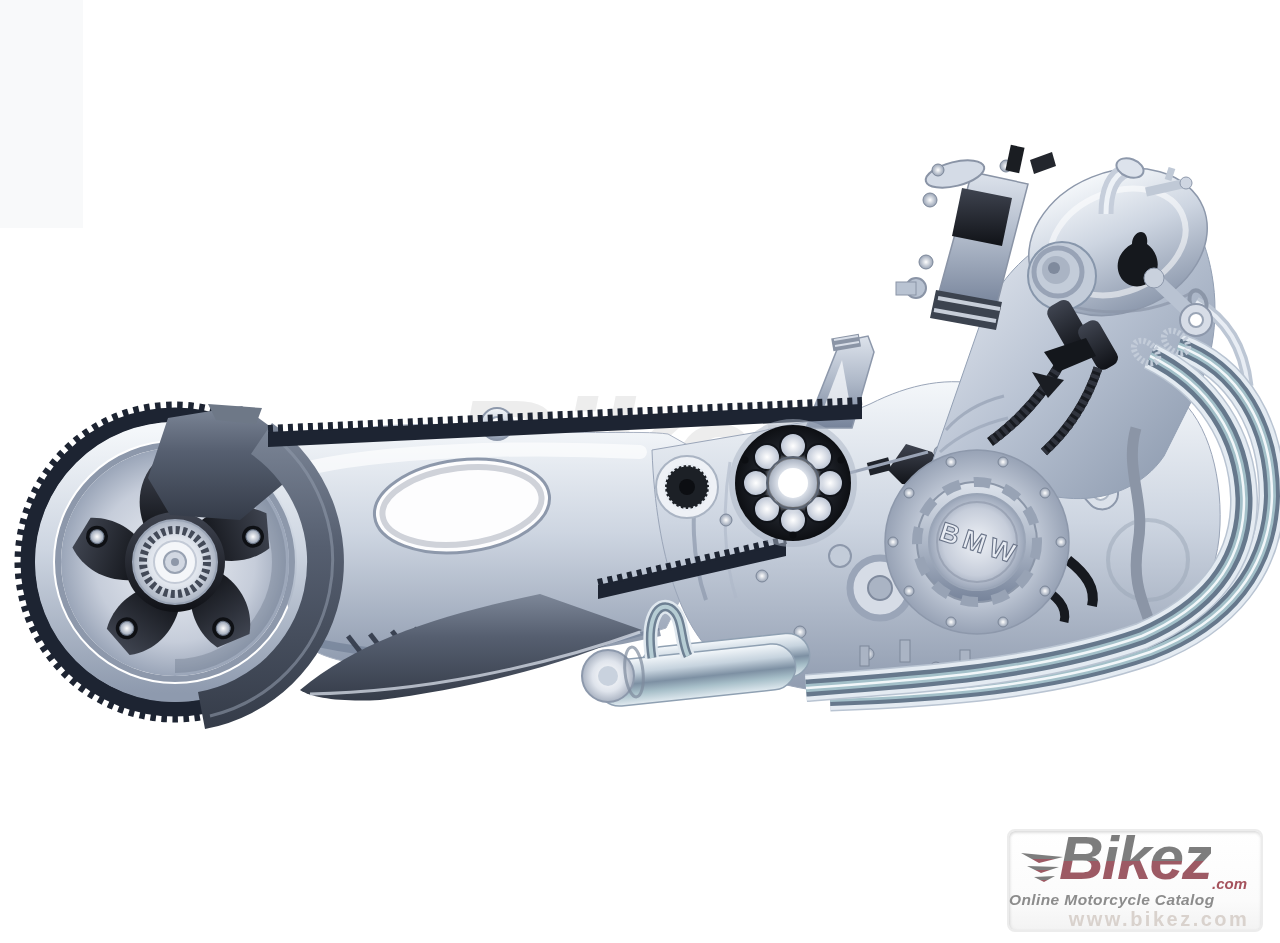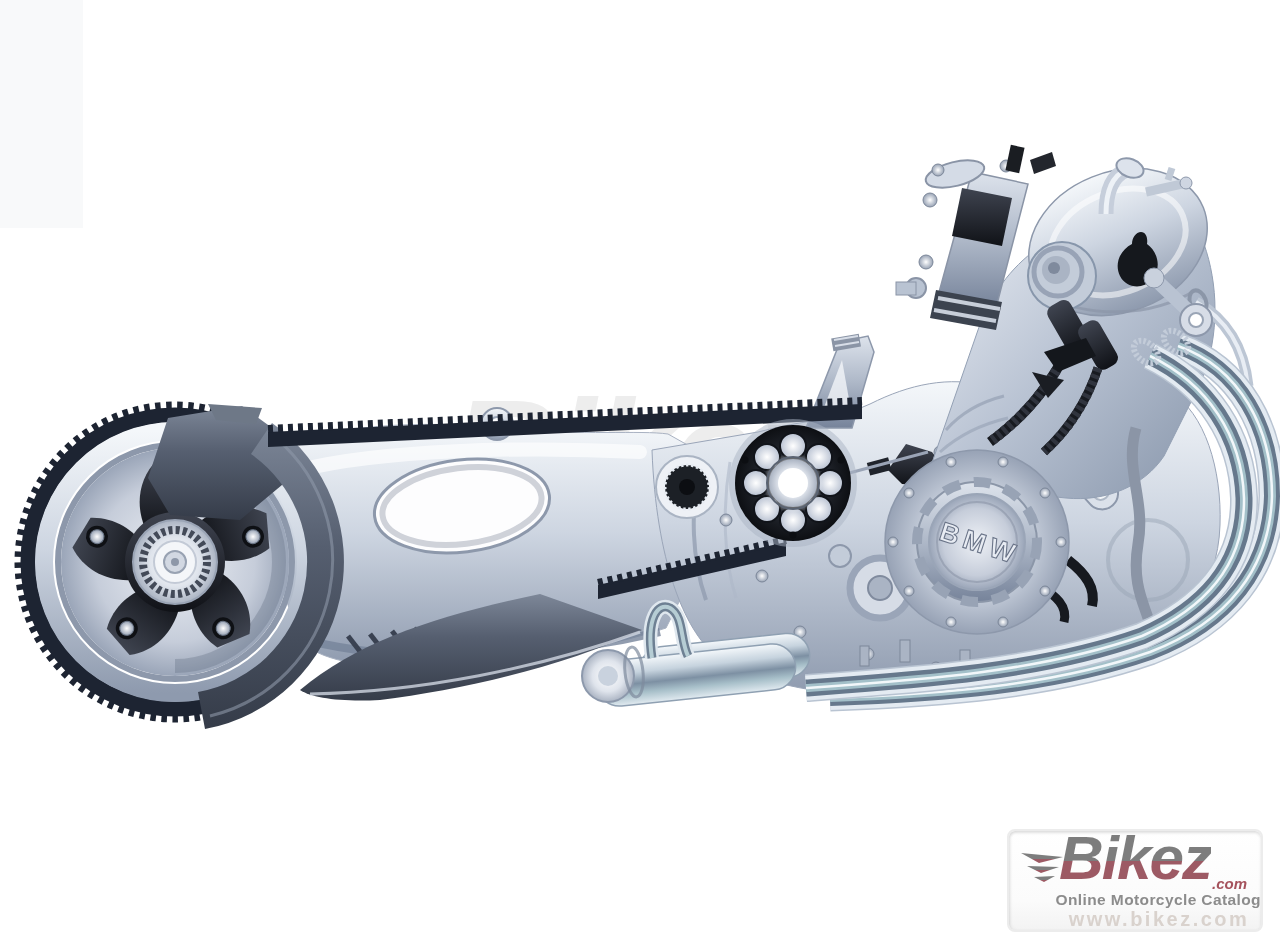--- a/index.html
+++ b/index.html
@@ -32,8 +32,8 @@
     font-size:15px;font-weight:bold;font-style:italic;color:#a5525c;letter-spacing:0px;
   }
   .logo-tagline{
-    position:absolute;left:0;top:60px;width:100%;text-align:right;
-    font-size:15.5px;font-weight:bold;color:#8c8c8c;letter-spacing:.4px;
+    position:absolute;left:0;top:60px;width:100%;text-align:left;
+    font-size:15.5px;font-weight:bold;font-style:italic;color:#8c8c8c;letter-spacing:.4px;
   }
   .logo-url{
     position:absolute;left:24px;top:77px;width:100%;text-align:center;

